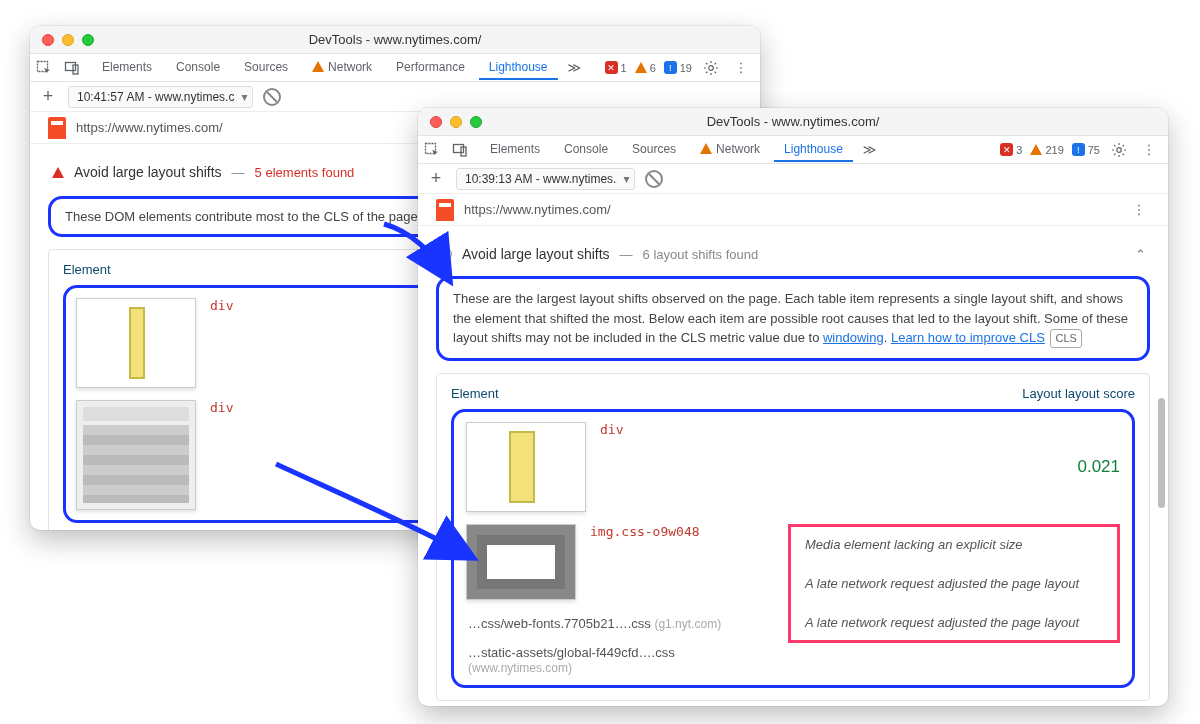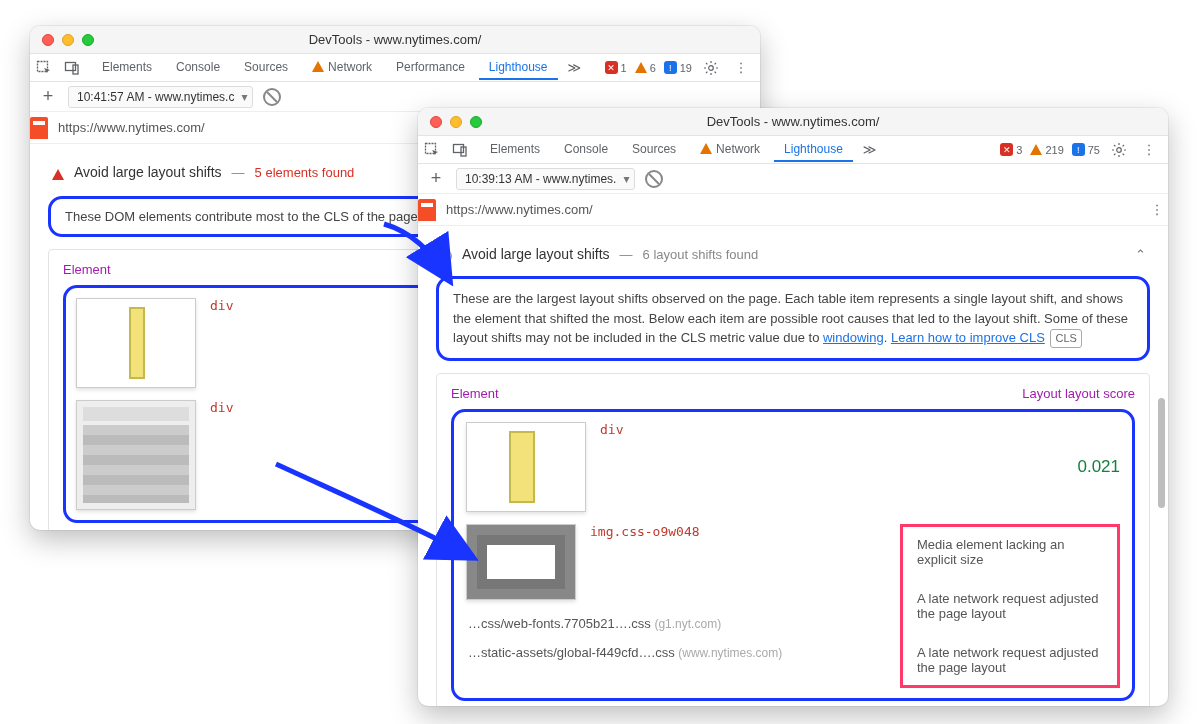--- a/index.html
+++ b/index.html
@@ -102,7 +102,7 @@
 
   
   .url-row {
-    height:32px; display:flex; align-items:center; padding:0 0; gap:10px;
+    height:32px; display:flex; align-items:center; padding:0 18px; gap:10px;
     border-bottom:1px solid #eee; color:#555;
   }
   .lighthouse-icon {

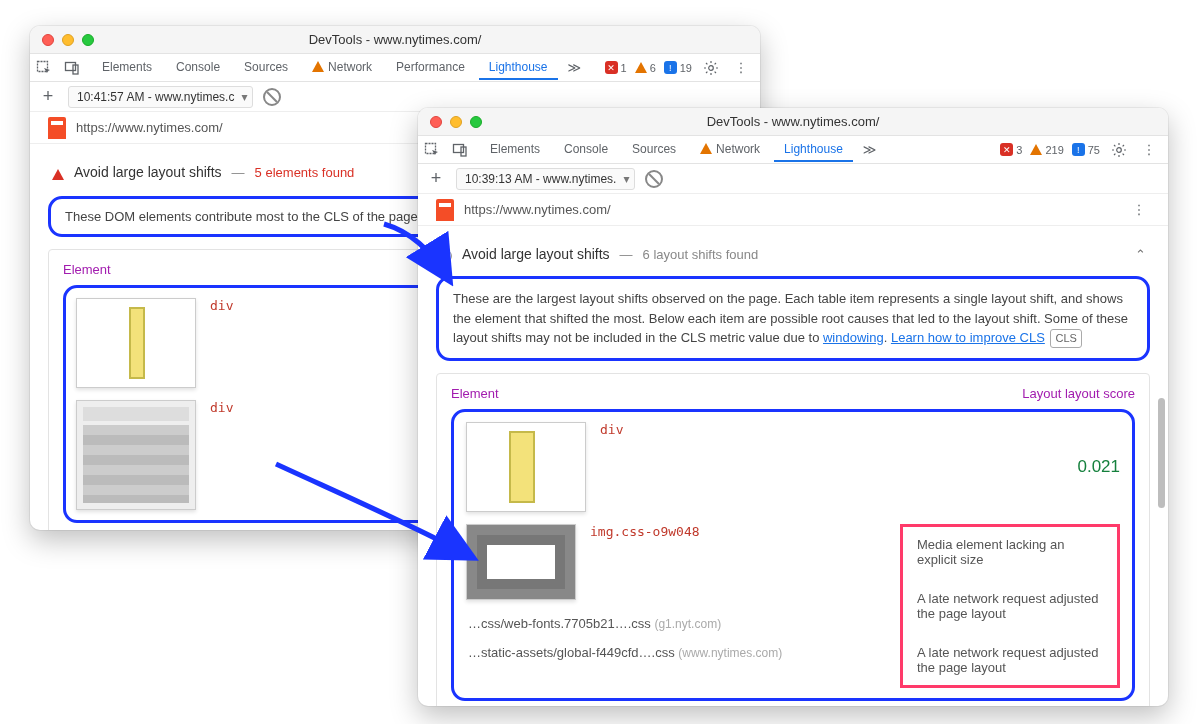--- a/index.html
+++ b/index.html
@@ -117,7 +117,7 @@
   
   .content { padding: 10px 18px 18px 18px; overflow:auto; height:calc(100% - 118px); }
 
-  .audit-head { display:flex; align-items:flex-end; gap:10px; padding:10px 4px; }
+  .audit-head { display:flex; align-items:center; gap:10px; padding:10px 4px; }
   .audit-tri {
     width:0;height:0; border-left:6px solid transparent; border-right:6px solid transparent;
     border-bottom:11px solid #d93025;

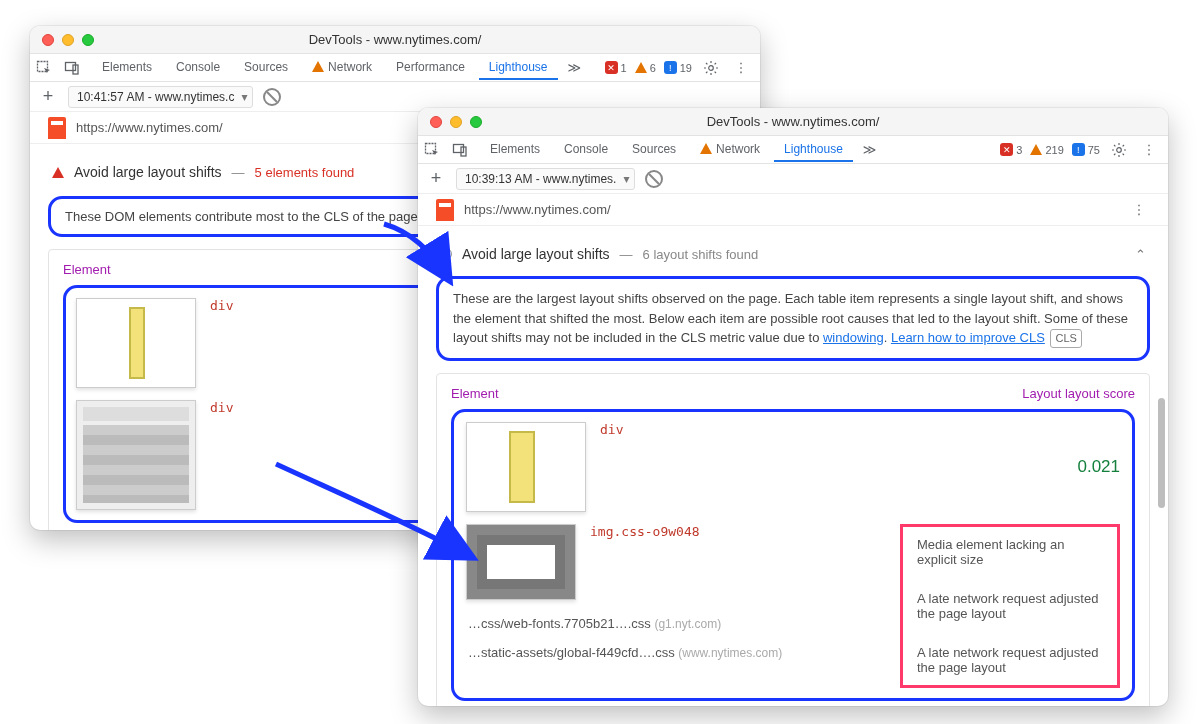--- a/index.html
+++ b/index.html
@@ -144,7 +144,7 @@
     border:1px solid #e3e3e3; border-radius:4px; margin-top:12px; padding:12px 14px;
     background:#fff;
   }
-  .panel-head-row { display:flex; justify-content:space-between; color:#a21caf; font-size:13px; margin-bottom:8px; }
+  .panel-head-row { display:flex; justify-content:space-between; color:#0c4a6e; font-size:13px; margin-bottom:8px; }
 
   .thumb-row { display:flex; align-items:flex-start; gap:14px; margin-bottom:12px; }
   .thumb {

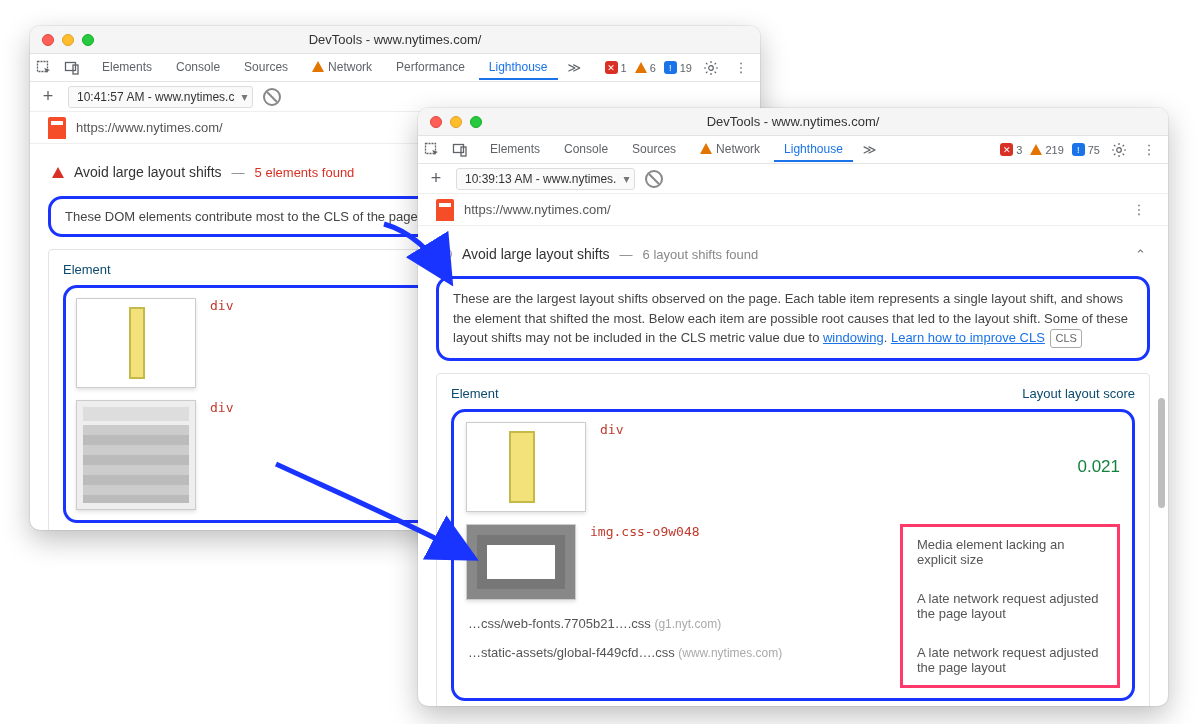--- a/index.html
+++ b/index.html
@@ -412,7 +412,7 @@
             </div>
           </div>
 
-          <div class="callout-pink" style="width:220px;">
+          <div class="callout-pink" style="width:332px;font-style:italic;">
             <div class="right-notes">
               <div>Media element lacking an explicit size</div>
               <div>A late network request adjusted the page layout</div>

